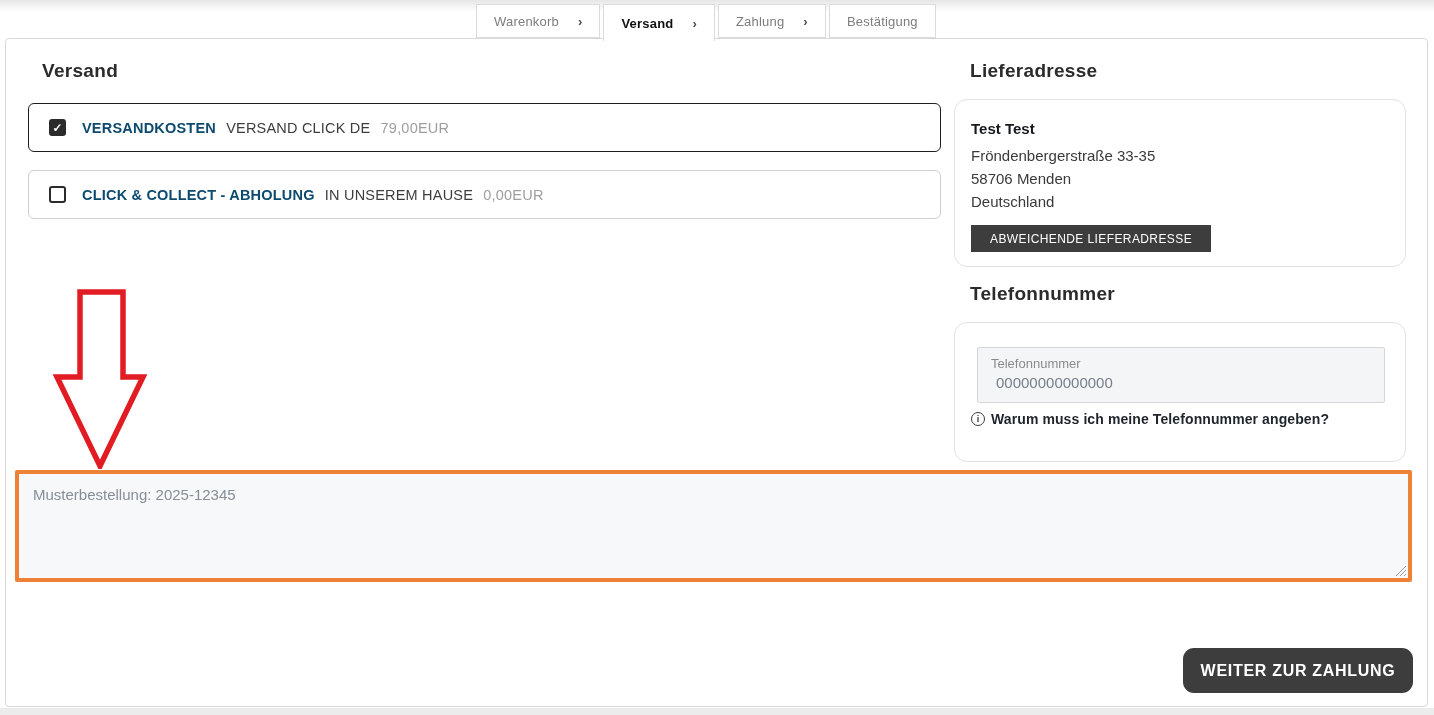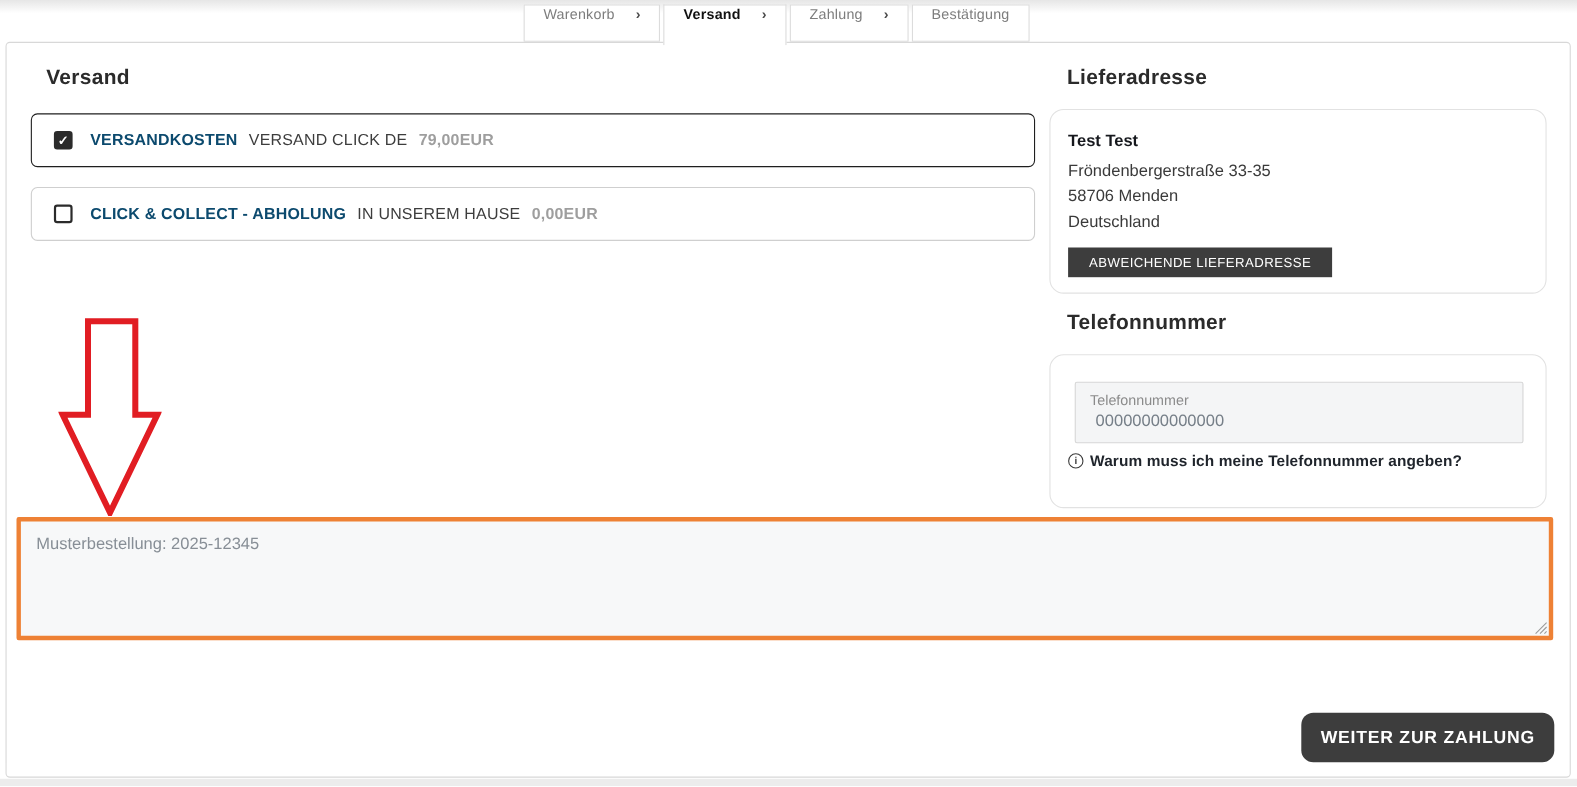--- a/index.html
+++ b/index.html
@@ -14,7 +14,7 @@
   
   .tabs { position:absolute; left:476px; top:4px; display:flex; gap:3px; z-index:6; }
   .tab { height:34px; background:#fff; border:1px solid #dcdcdc;
-    display:flex; align-items:flex-start; padding:0 17px; font-size:13px;
+    display:flex; align-items:center; padding:0 17px; font-size:13px;
     color:#7d7d7d; letter-spacing:.2px; cursor:pointer; white-space:nowrap; }
   .tab .chev { margin-left:19px; color:#4a4a4a; font-size:13px; font-weight:700; }
   .tab.active { height:37px; border-bottom:none; color:#111; font-weight:700; background:#fff; }

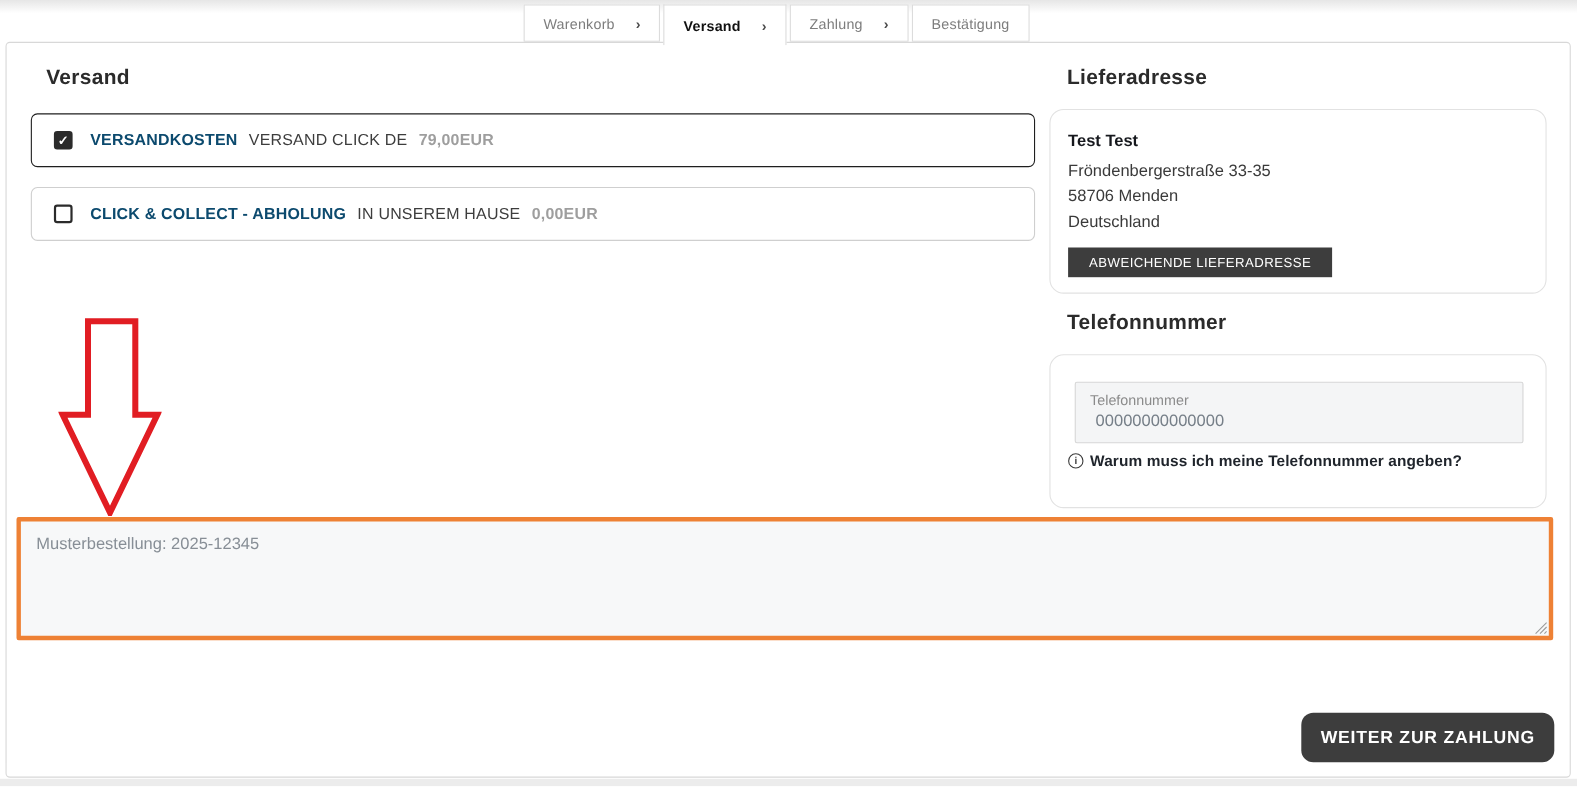--- a/index.html
+++ b/index.html
@@ -38,7 +38,7 @@
   .opt-line { font-size:14.5px; white-space:nowrap; letter-spacing:.2px; }
   .opt-name { font-weight:700; color:#0c4a6e; }
   .opt-desc { color:#3d3d3d; margin-left:6px; }
-  .opt-price { color:#9e9e9e; margin-left:6px;font-weight:bold; }
+  .opt-price { color:#9e9e9e; margin-left:6px; }
   
   .card { position:absolute; left:954px; width:452px; background:#fff;
     border:1px solid #e2e2e2; border-radius:13px; z-index:2; }

